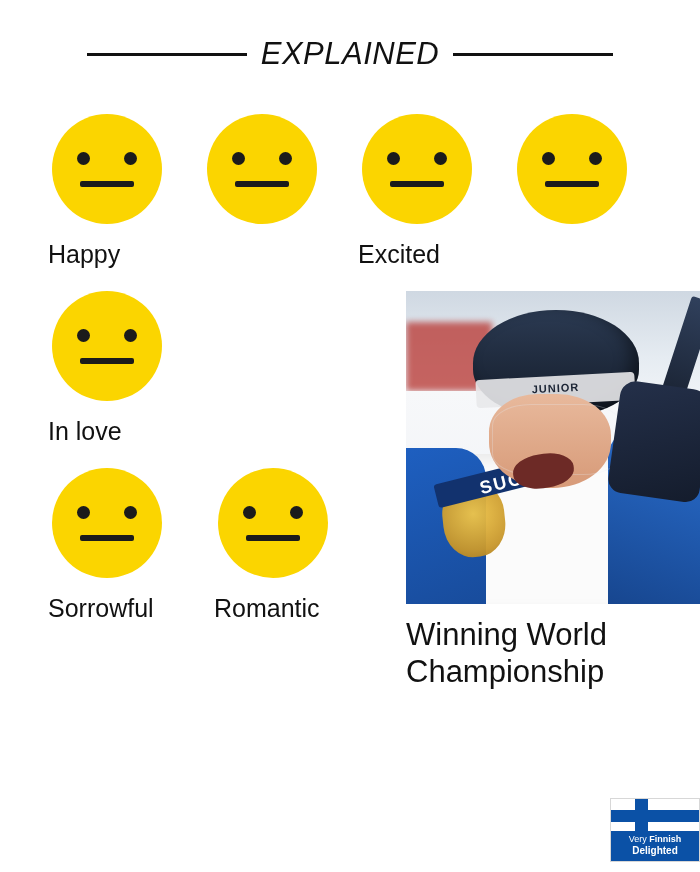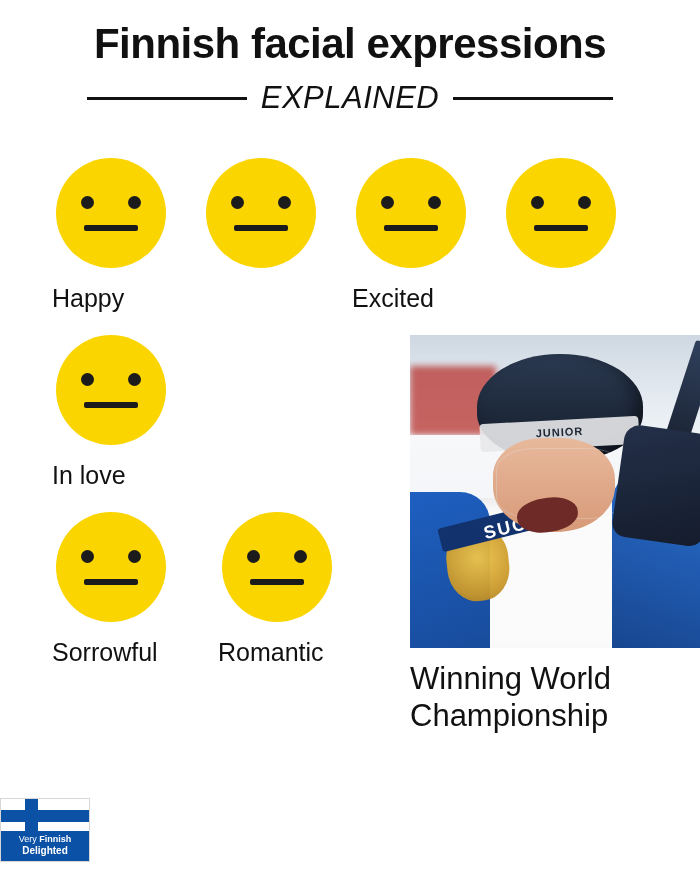--- a/index.html
+++ b/index.html
@@ -304,7 +304,6 @@
 <body>
 
 <div class="header">
-  <div class="title">Finnish facial expressions</div>
   <div class="subtitle-row">
     <div class="rule"></div>
     <div class="subtitle">EXPLAINED</div>

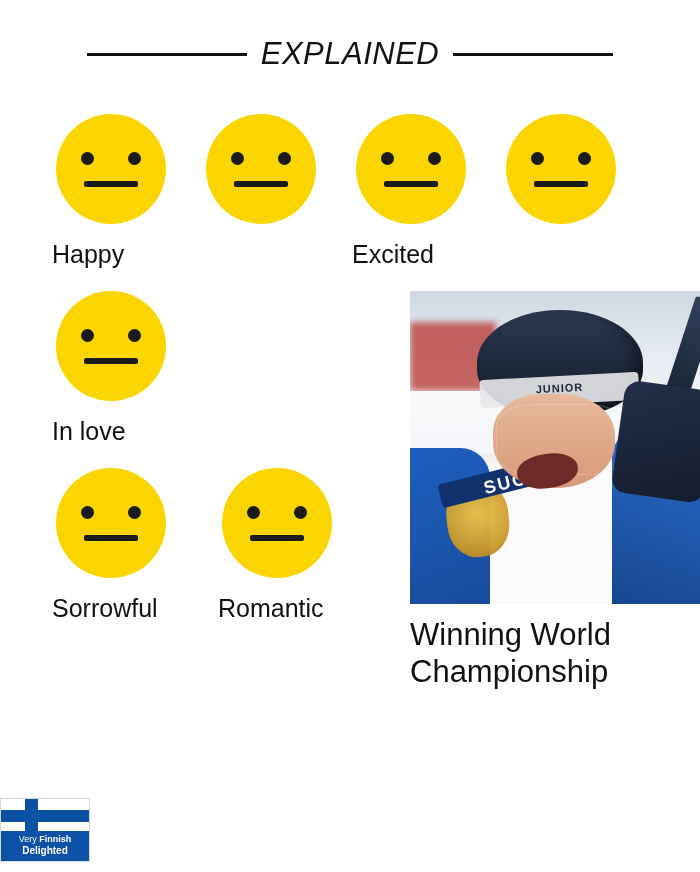--- a/index.html
+++ b/index.html
@@ -53,8 +53,9 @@
   
   .grid {
     margin-top: 42px;
-    padding: 0 50px;
+    padding: 0 34px;
     position: relative;
+    margin-left: 12px;
   }
   .row {
     display: flex;

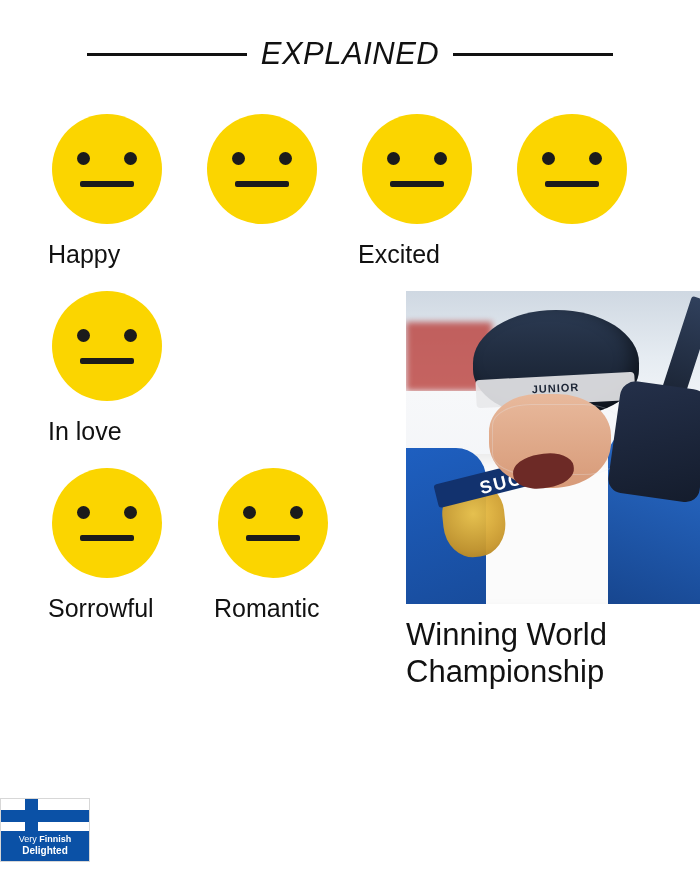--- a/index.html
+++ b/index.html
@@ -262,7 +262,7 @@
     left: 0; right: 0;
     bottom: 10px;
     display: flex;
-    justify-content: flex-start;
+    justify-content: flex-end;
     text-decoration: underline;
   }
   .logo {

